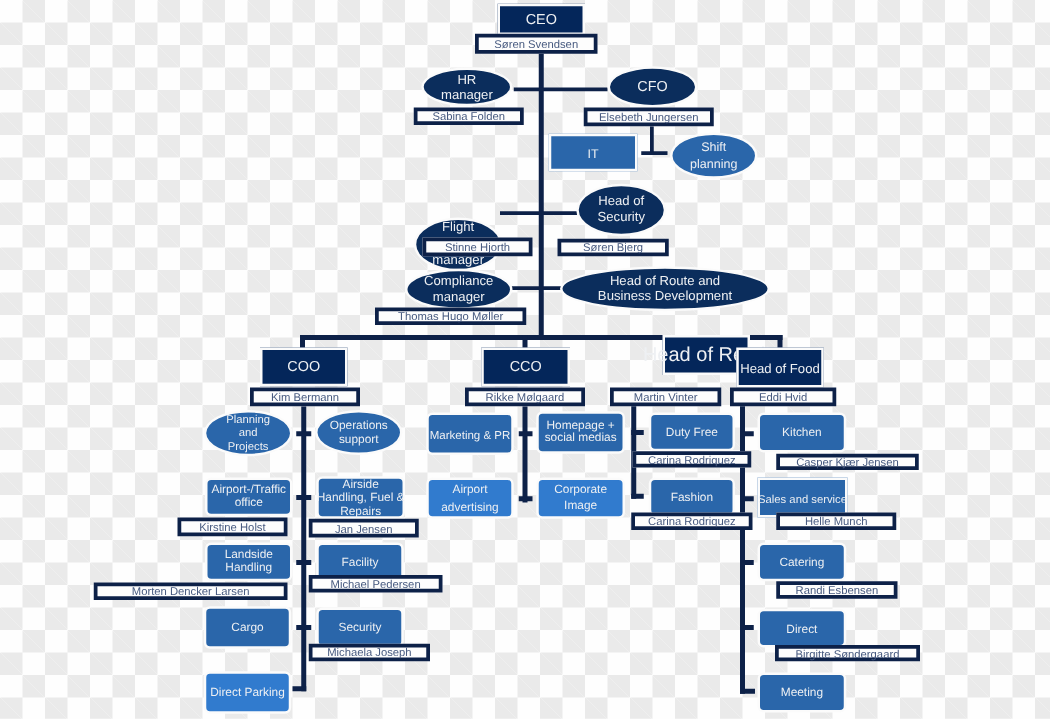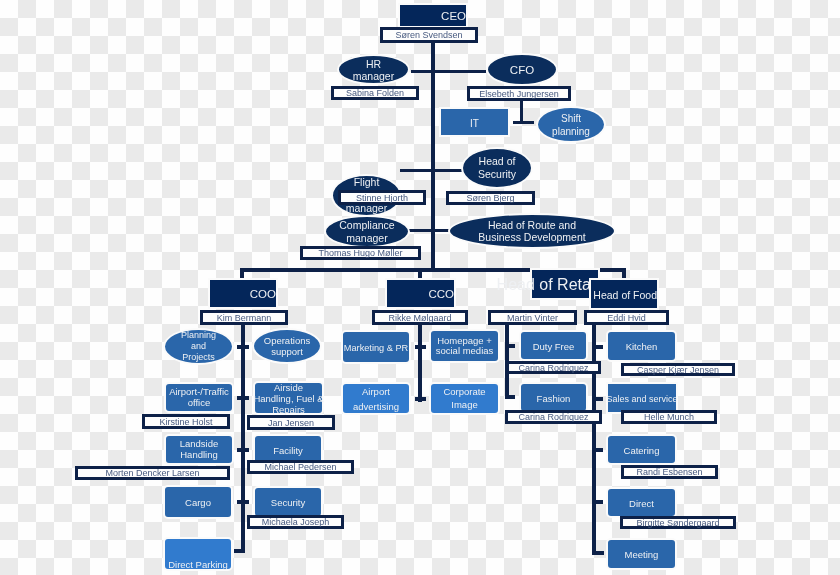--- a/index.html
+++ b/index.html
@@ -19,7 +19,7 @@
     white-space:pre;z-index:5;}
   .node > span{display:block;position:relative;top:1.5px;overflow:visible;}
   .node.ml > span{top:0;}
-  .dark-box{background:#04265a;border:2px solid #fbfbfb;justify-content:flex-end;}
+  .dark-box{background:#04265a;border:2px solid #fbfbfb;}
   .dark-ellipse{background:#0b2d5c;border-radius:50%;border:2px solid #fbfbfb;}
   .mid-box{background:#2a66aa;border-radius:5px;border:2px solid #fbfbfb;}
   .mid-ellipse{background:#2a66aa;border-radius:50%;border:2px solid #fbfbfb;}

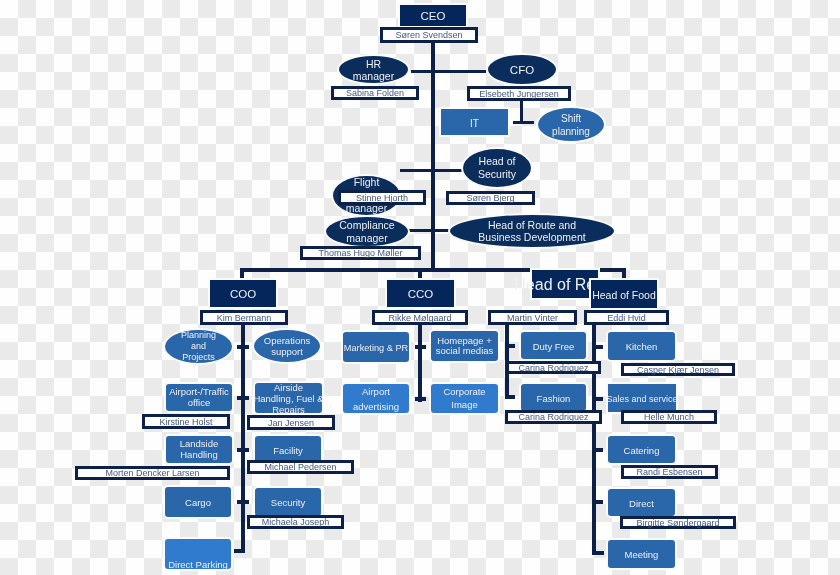--- a/index.html
+++ b/index.html
@@ -141,7 +141,7 @@
   <div class="node mid-box" style="left:253px;top:486px;width:70px;height:32px;font-size:9.5px;">
     <span>Security</span>
   </div>
-  <div class="node light-box" style="left:163px;top:537px;width:70px;height:34px;font-size:9.5px;align-items:flex-end;">
+  <div class="node light-box" style="left:163px;top:537px;width:70px;height:34px;font-size:9.5px;">
     <span>Direct Parking</span>
   </div>
   <div class="node mid-box" style="left:341px;top:330px;width:70px;height:34px;font-size:9.2px;">

